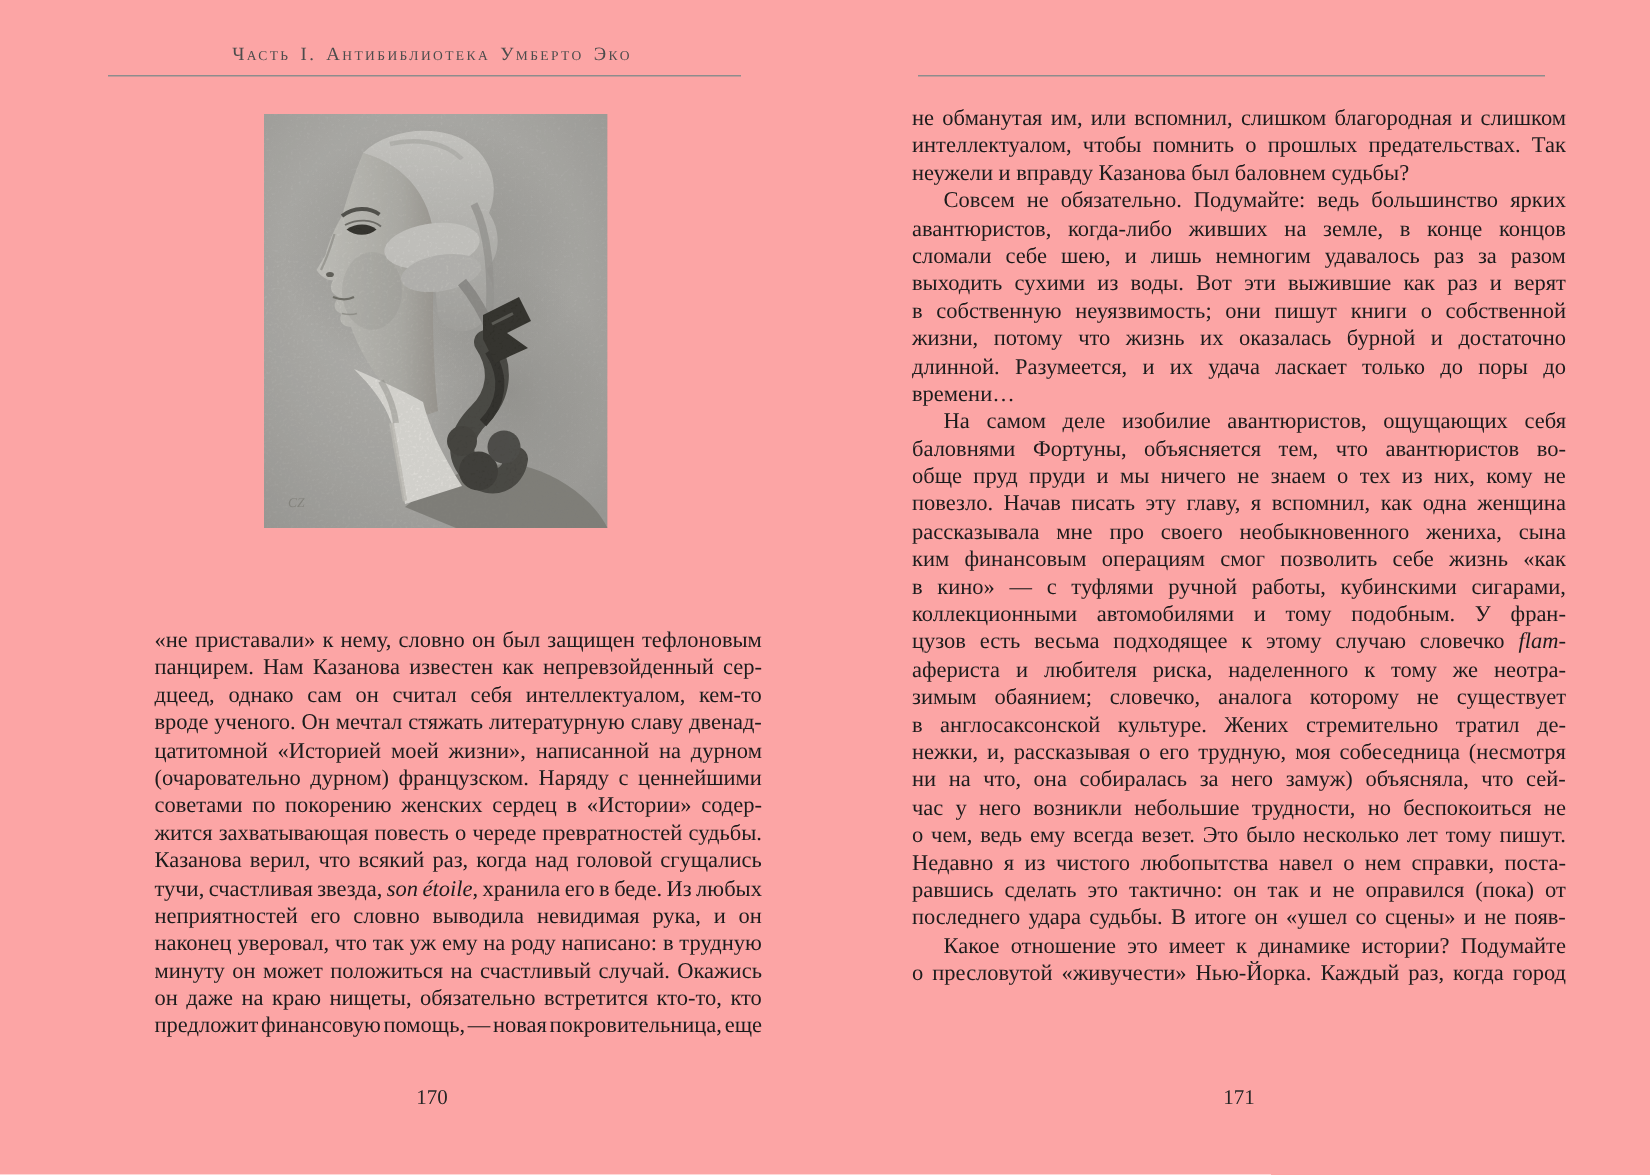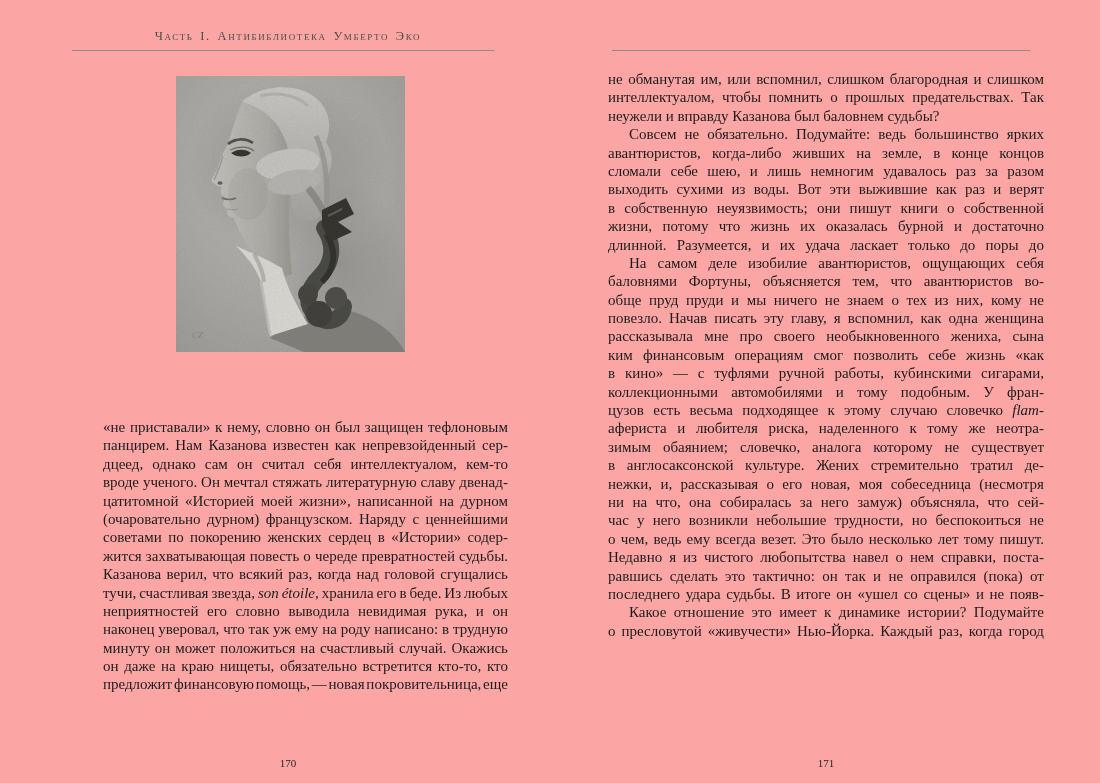--- a/index.html
+++ b/index.html
@@ -394,6 +394,7 @@
           <span class="w">поры</span>
           <span class="w">до</span>
         </div>
+        <div class="line"><span class="w">времени…</span></div>
         <div class="line just ind">
           <span class="w">На</span>
           <span class="w">самом</span>

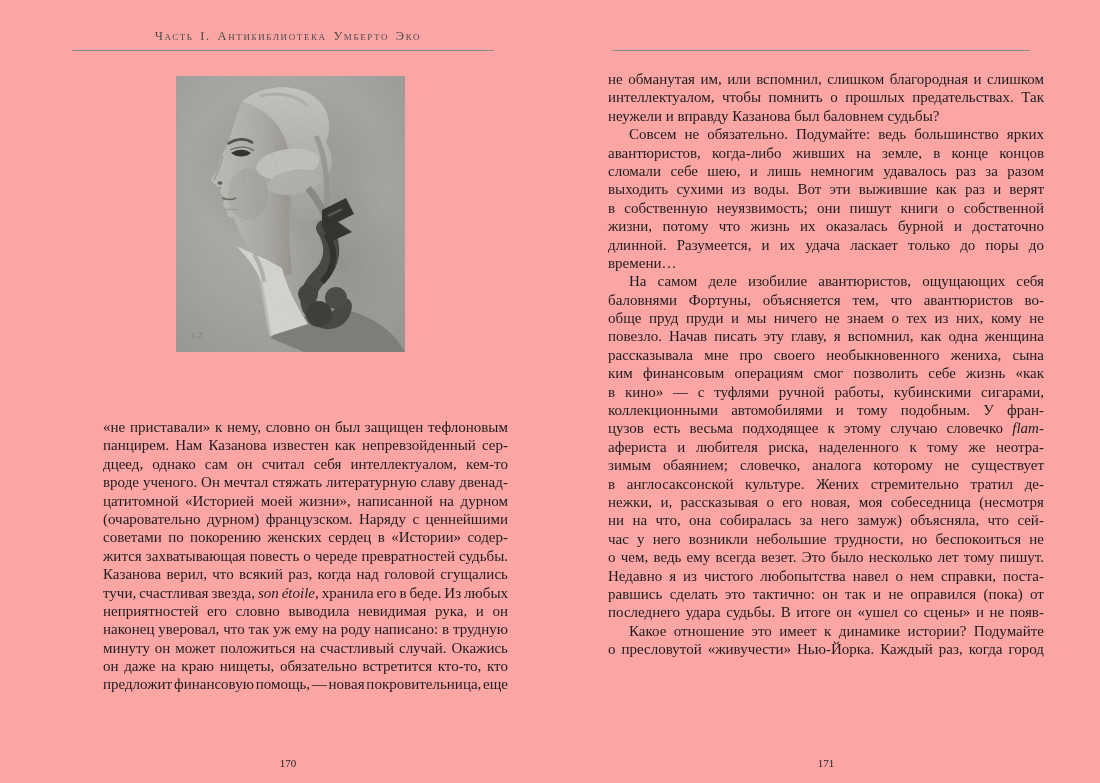--- a/index.html
+++ b/index.html
@@ -526,7 +526,7 @@
           <span class="w">рассказывая</span>
           <span class="w">о</span>
           <span class="w">его</span>
-          <span class="w">новая,</span>
+          <span class="w">трудную,</span>
           <span class="w">моя</span>
           <span class="w">собеседница</span>
           <span class="w">(несмотря</span>

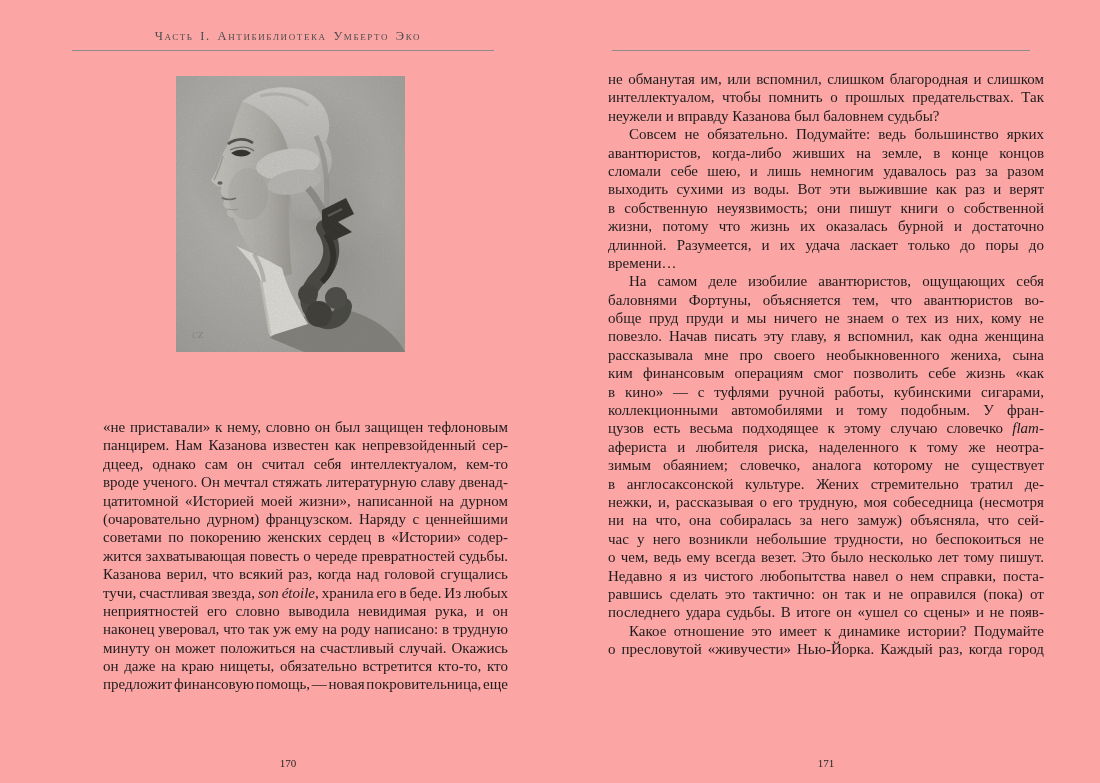--- a/index.html
+++ b/index.html
@@ -57,9 +57,9 @@
   .line i { font-style: italic; }
 
   .page-number {
-    position: absolute; top: 757px; left: 0; right: 0;
+    position: absolute; top: 725px; left: 0; right: 0;
     text-align: center;
-    font-size: 11px;
+    font-size: 14px;
     color: #262626;
   }
 </style>

